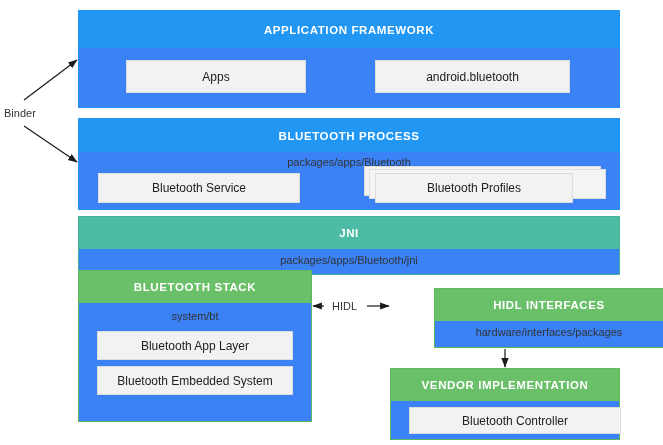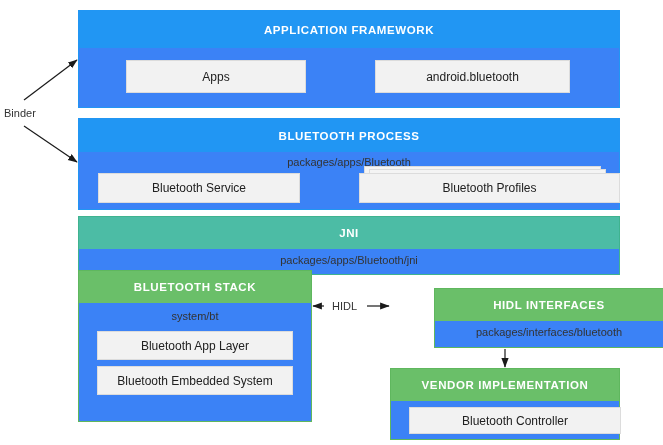--- a/index.html
+++ b/index.html
@@ -123,7 +123,7 @@
 
       <div class="chip-ghost" style="left:285px; top:14px; width:237px; height:30px;"></div>
       <div class="chip-ghost" style="left:290px; top:17px; width:237px; height:30px;"></div>
-      <div class="chip" style="left:280px; top:21px; width:261px; height:30px;">Bluetooth Profiles</div>
+      <div class="chip" style="left:296px; top:21px; width:198px; height:30px;">Bluetooth Profiles</div>
     </div>
   </div>
 

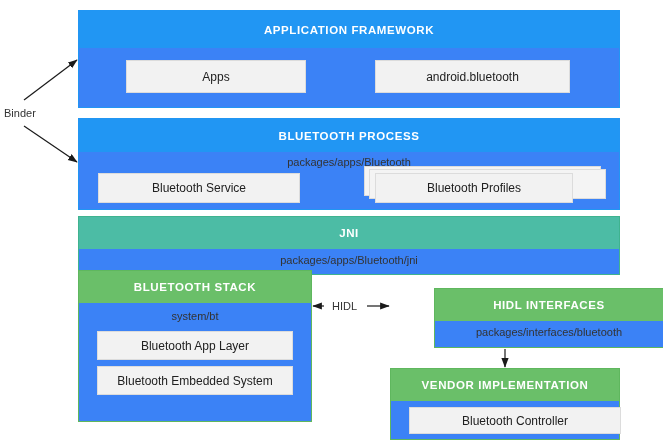--- a/index.html
+++ b/index.html
@@ -146,7 +146,7 @@
   <div class="panel v-green" style="left:390px; top:288px; width:230px; height:60px;margin-left:44px;">
     <div class="panel-header" style="height:32px;">HIDL INTERFACES</div>
     <div class="panel-body" style="height:26px;">
-      <div class="path-label" style="top:5px;">packages/interfaces/bluetooth</div>
+      <div class="path-label" style="top:5px;">hardware/interfaces/packages</div>
     </div>
   </div>
 

